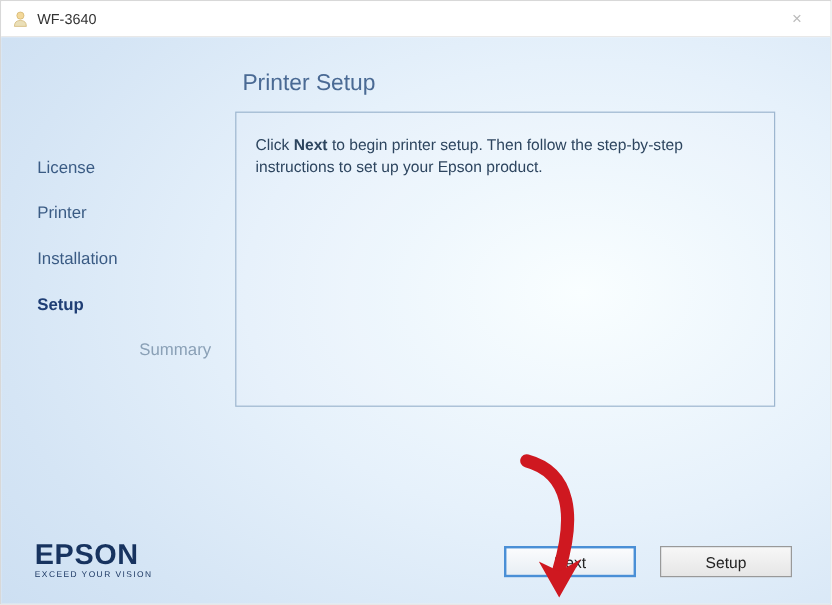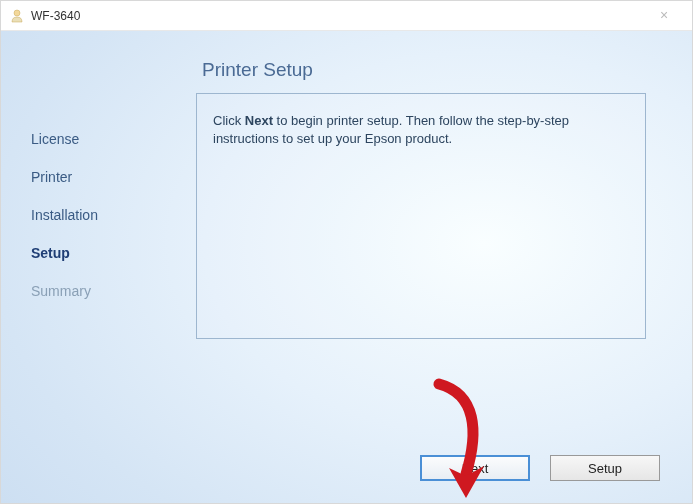--- a/index.html
+++ b/index.html
@@ -69,6 +69,7 @@
     }
     .sidebar-item.future {
       color: #8aa0b6;
+      text-align: right;
     }
     .sidebar-item.current {
       color: #1f3e75;

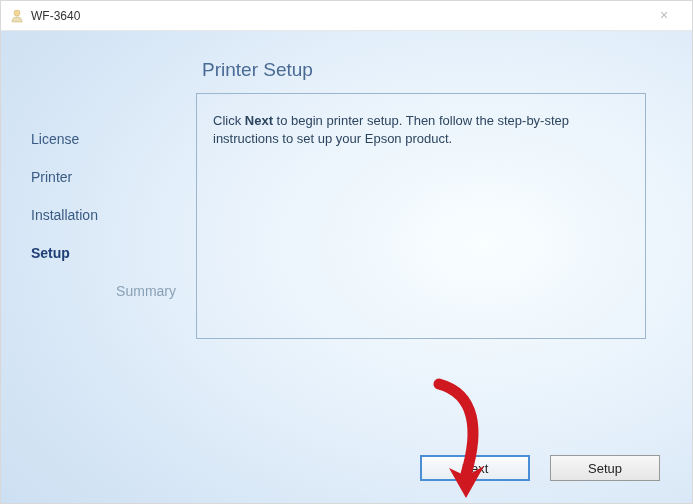--- a/index.html
+++ b/index.html
@@ -193,6 +193,10 @@
       </div>
     </div>
 
+    <div class="brand">
+      <div class="brand-name">EPSON</div>
+      <div class="brand-tag">EXCEED YOUR VISION</div>
+    </div>
 
     <div class="button-row">
       <button class="btn primary">Next</button>

